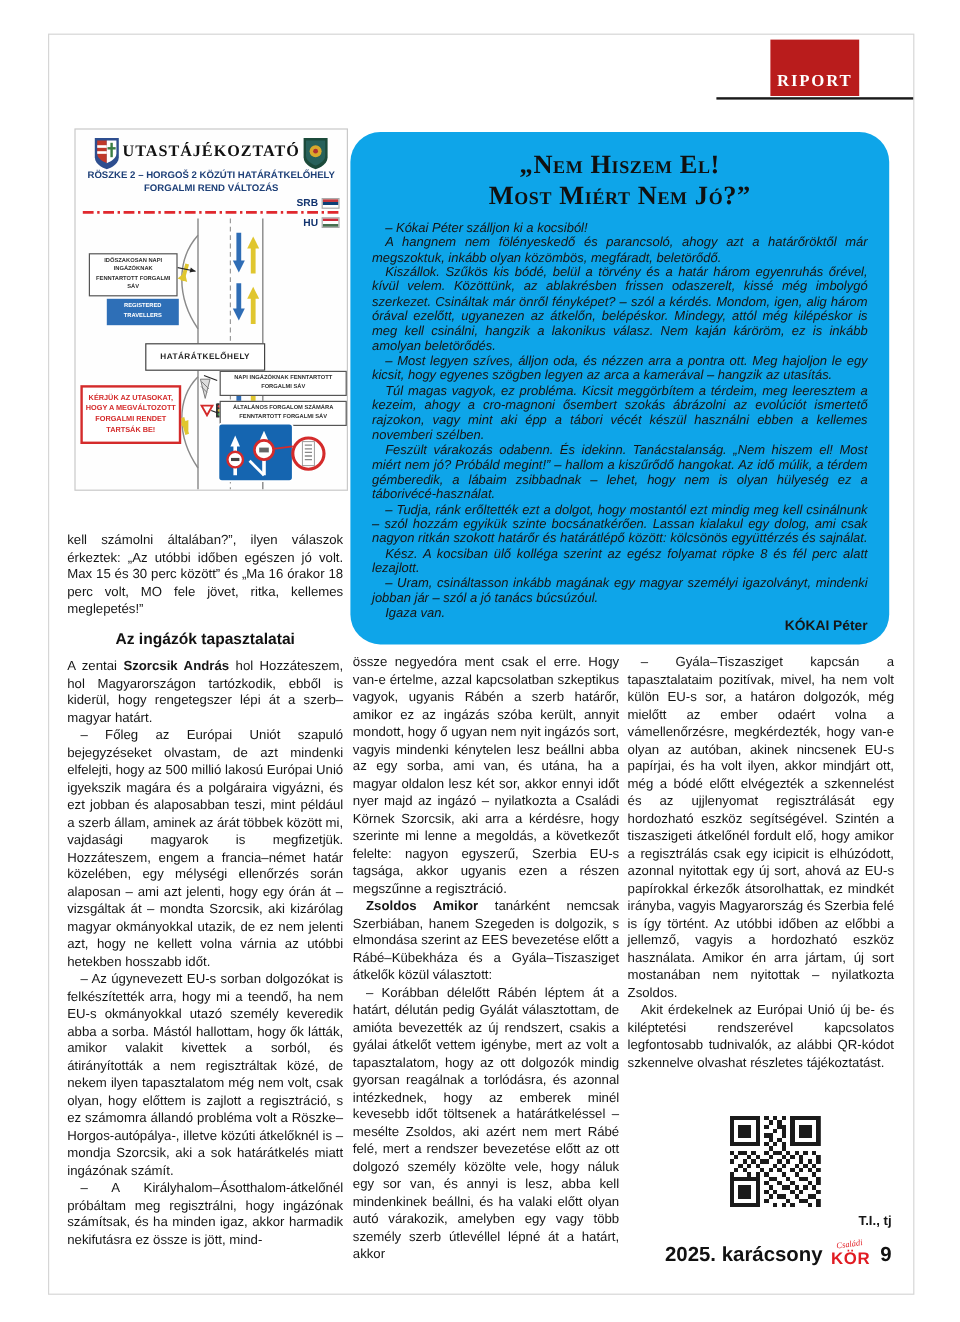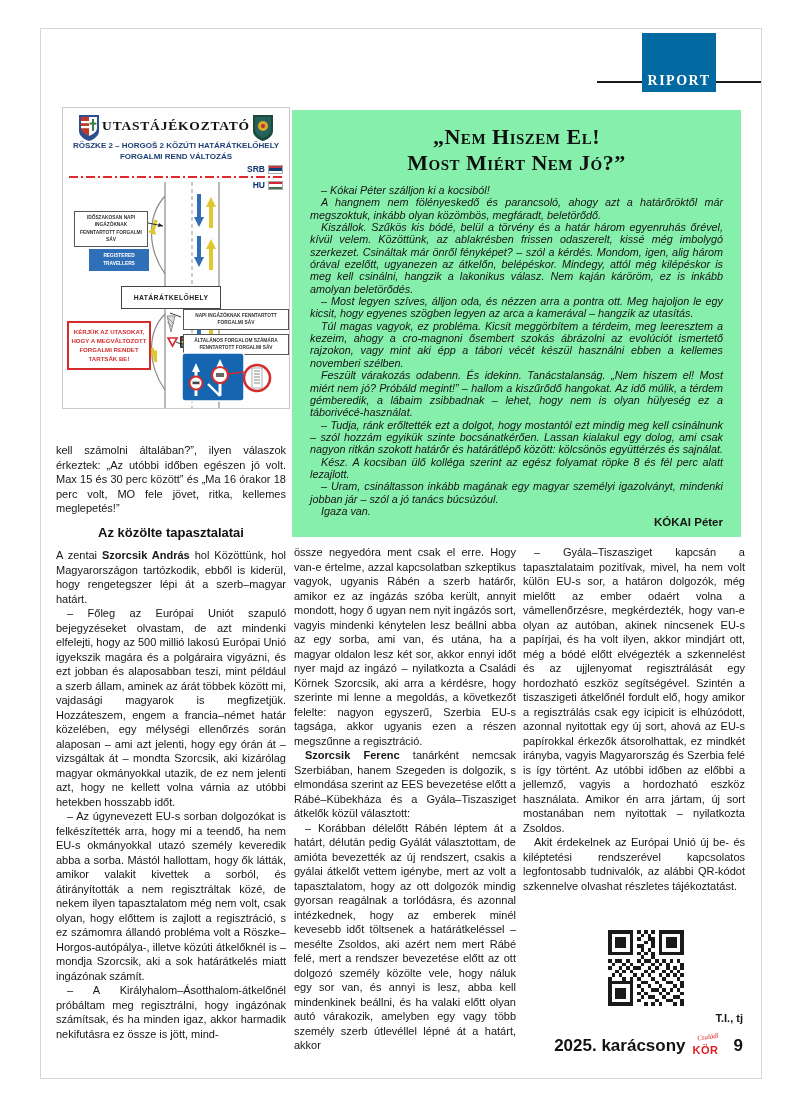--- a/index.html
+++ b/index.html
@@ -9,7 +9,7 @@
 
   
   .riport-line{position:absolute;left:597px;top:81px;width:164px;border-top:2px solid #1a1a1a;}
-  .riport-box{position:absolute;left:642px;top:33px;width:74px;height:59px;background:#0369a1;}
+  .riport-box{position:absolute;left:642px;top:33px;width:74px;height:47px;background:#b91c1c;}
   .riport-box span{position:absolute;left:0;right:0;bottom:3px;text-align:center;color:#fff;
         font-family:"Liberation Serif",serif;font-weight:bold;font-size:14px;letter-spacing:1.5px;}
 

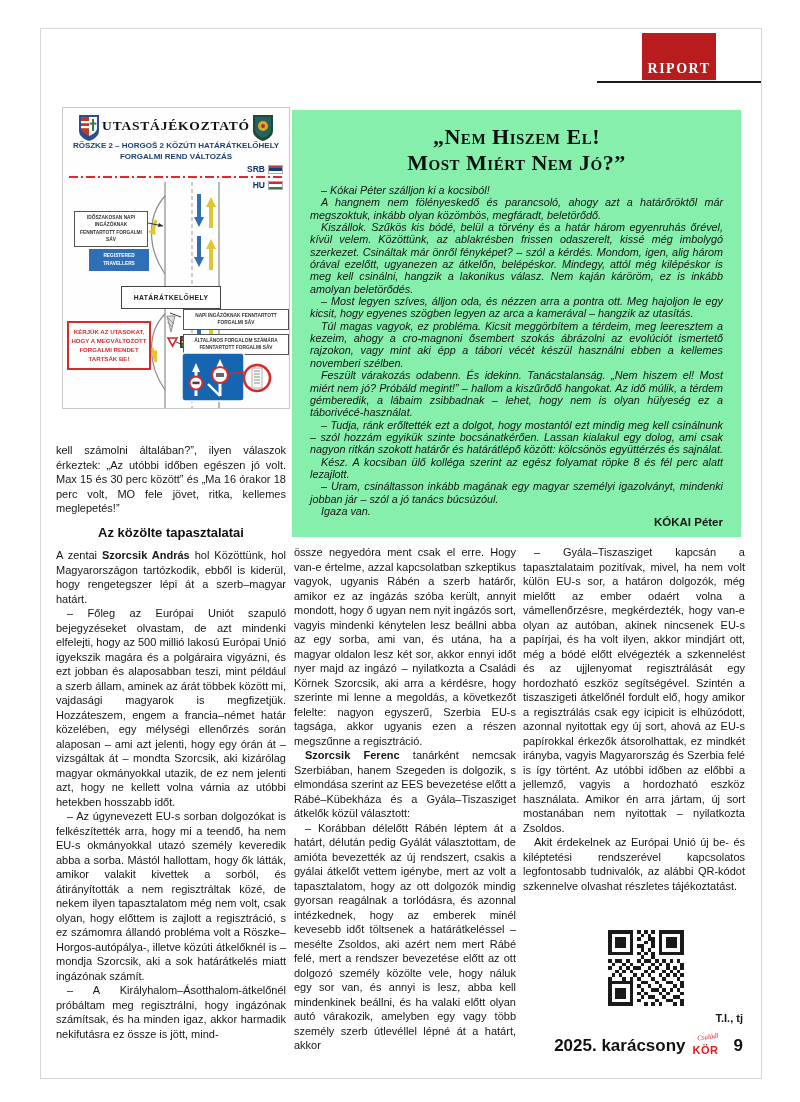--- a/index.html
+++ b/index.html
@@ -37,8 +37,8 @@
         background:#fff;font-weight:bold;font-size:6.1px;line-height:1.5;text-align:center;padding:4px 2px;}
 
   
-  .bluebox{position:absolute;left:292px;top:110px;width:449px;height:427px;background:#86efac;
-        box-sizing:border-box;padding:12px 18px 10px;overflow:hidden;}
+  .bluebox{position:absolute;left:292px;top:110px;width:449px;height:427px;background:#0ea5e9;
+        box-sizing:border-box;padding:12px 18px 10px;overflow:hidden;border-radius:25px;}
   .bluebox h2{margin:2px 0 8px;text-align:center;font-family:"Liberation Serif",serif;
         font-weight:bold;font-variant:small-caps;font-size:22px;line-height:26px;
         letter-spacing:.5px;color:#101010;}

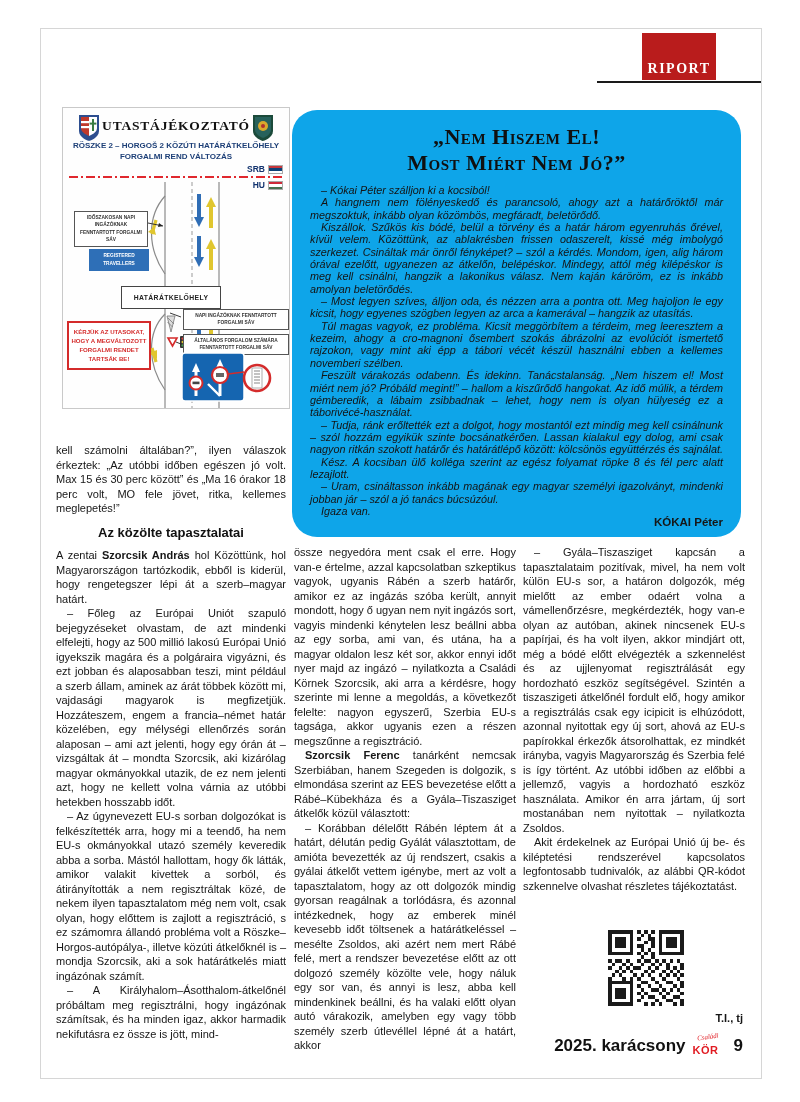--- a/index.html
+++ b/index.html
@@ -213,7 +213,7 @@
 
   <div class="col col-left">
     <p class="noindent">kell számolni általában?”, ilyen válaszok érkeztek: „Az utóbbi időben egészen jó volt. Max 15 és 30 perc között” és „Ma 16 órakor 18 perc volt, MO fele jövet, ritka, kellemes meglepetés!”</p>
-    <h3>Az közölte tapasztalatai</h3>
+    <h3>Az ingázók tapasztalatai</h3>
     <p class="noindent"><span>A zentai </span><span class="b">Szorcsik András</span><span> hol Közöttünk, hol Magyarországon tartózkodik, ebből is kiderül, hogy rengetegszer lépi át a szerb–magyar határt.</span></p>
     <p>– Főleg az Európai Uniót szapuló bejegyzéseket olvastam, de azt mindenki elfelejti, hogy az 500 millió lakosú Európai Unió igyekszik magára és a polgáraira vigyázni, és ezt jobban és alaposabban teszi, mint például a szerb állam, aminek az árát többek között mi, vajdasági magyarok is megfizetjük. Hozzáteszem, engem a francia–német határ közelében, egy mélységi ellenőrzés során alaposan – ami azt jelenti, hogy egy órán át – vizsgáltak át – mondta Szorcsik, aki kizárólag magyar okmányokkal utazik, de ez nem jelenti azt, hogy ne kellett volna várnia az utóbbi hetekben hosszabb időt.</p>
     <p>– Az úgynevezett EU-s sorban dolgozókat is felkészítették arra, hogy mi a teendő, ha nem EU-s okmányokkal utazó személy keveredik abba a sorba. Mástól hallottam, hogy ők látták, amikor valakit kivettek a sorból, és átirányították a nem regisztráltak közé, de nekem ilyen tapasztalatom még nem volt, csak olyan, hogy előttem is zajlott a regisztráció, s ez számomra állandó probléma volt a Röszke–Horgos-autópálya-, illetve közúti átkelőknél is – mondja Szorcsik, aki a sok határátkelés miatt ingázónak számít.</p>

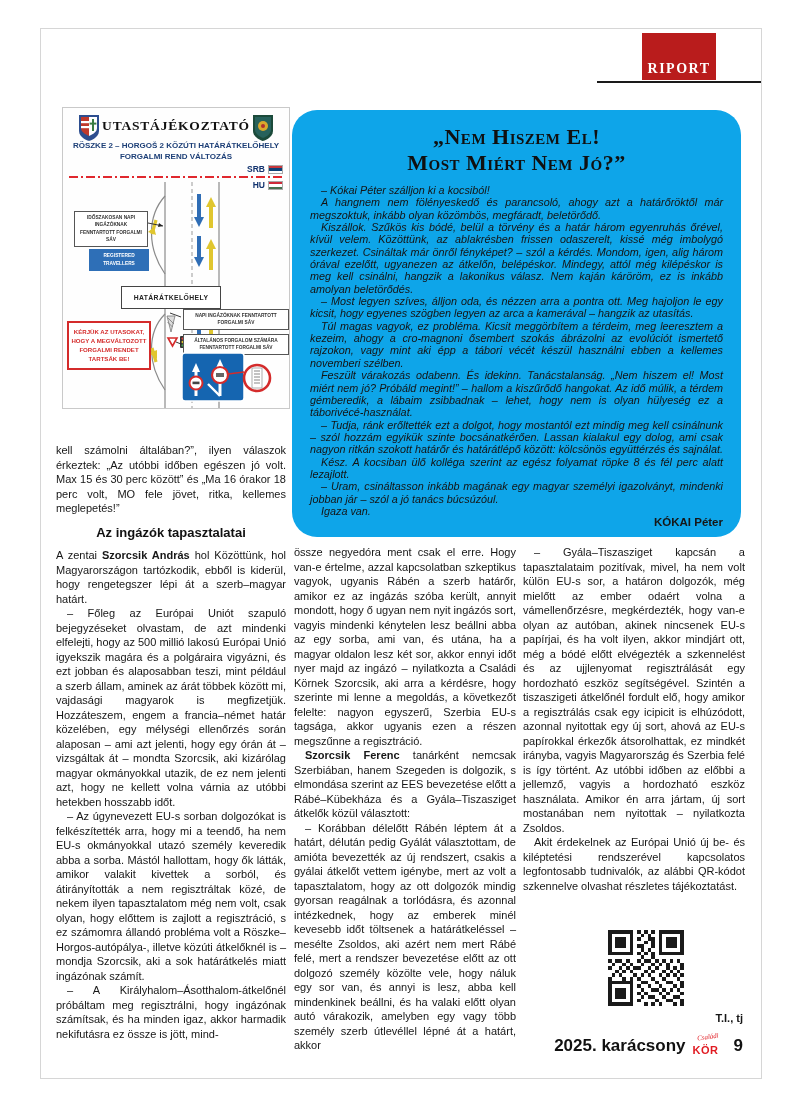--- a/index.html
+++ b/index.html
@@ -214,7 +214,7 @@
   <div class="col col-left">
     <p class="noindent">kell számolni általában?”, ilyen válaszok érkeztek: „Az utóbbi időben egészen jó volt. Max 15 és 30 perc között” és „Ma 16 órakor 18 perc volt, MO fele jövet, ritka, kellemes meglepetés!”</p>
     <h3>Az ingázók tapasztalatai</h3>
-    <p class="noindent"><span>A zentai </span><span class="b">Szorcsik András</span><span> hol Közöttünk, hol Magyarországon tartózkodik, ebből is kiderül, hogy rengetegszer lépi át a szerb–magyar határt.</span></p>
+    <p class="noindent"><span>A zentai </span><span class="b">Szorcsik András</span><span> hol Hozzáteszem, hol Magyarországon tartózkodik, ebből is kiderül, hogy rengetegszer lépi át a szerb–magyar határt.</span></p>
     <p>– Főleg az Európai Uniót szapuló bejegyzéseket olvastam, de azt mindenki elfelejti, hogy az 500 millió lakosú Európai Unió igyekszik magára és a polgáraira vigyázni, és ezt jobban és alaposabban teszi, mint például a szerb állam, aminek az árát többek között mi, vajdasági magyarok is megfizetjük. Hozzáteszem, engem a francia–német határ közelében, egy mélységi ellenőrzés során alaposan – ami azt jelenti, hogy egy órán át – vizsgáltak át – mondta Szorcsik, aki kizárólag magyar okmányokkal utazik, de ez nem jelenti azt, hogy ne kellett volna várnia az utóbbi hetekben hosszabb időt.</p>
     <p>– Az úgynevezett EU-s sorban dolgozókat is felkészítették arra, hogy mi a teendő, ha nem EU-s okmányokkal utazó személy keveredik abba a sorba. Mástól hallottam, hogy ők látták, amikor valakit kivettek a sorból, és átirányították a nem regisztráltak közé, de nekem ilyen tapasztalatom még nem volt, csak olyan, hogy előttem is zajlott a regisztráció, s ez számomra állandó probléma volt a Röszke–Horgos-autópálya-, illetve közúti átkelőknél is – mondja Szorcsik, aki a sok határátkelés miatt ingázónak számít.</p>
     <p>– A Királyhalom–Ásotthalom-átkelőnél próbáltam meg regisztrálni, hogy ingázónak számítsak, és ha minden igaz, akkor harmadik nekifutásra ez össze is jött, mind-</p>

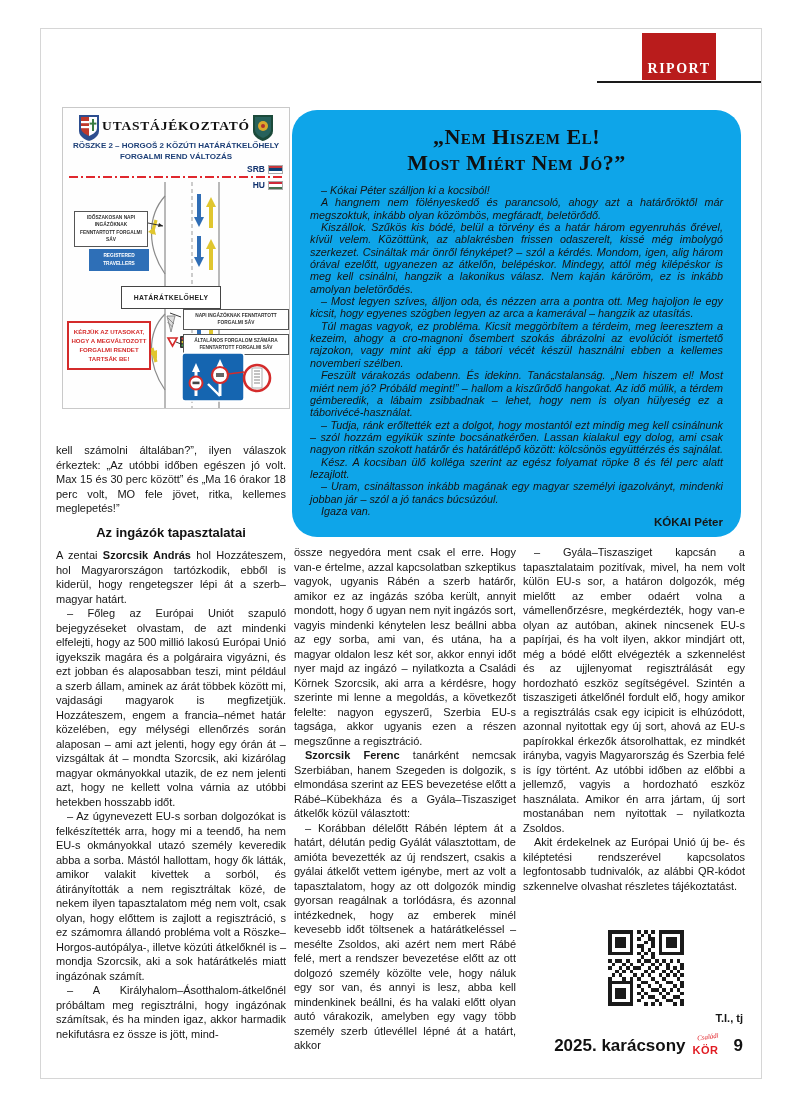--- a/index.html
+++ b/index.html
@@ -222,7 +222,7 @@
 
   <div class="col col-mid">
     <p class="noindent">össze negyedóra ment csak el erre. Hogy van-e értelme, azzal kapcsolatban szkeptikus vagyok, ugyanis Rábén a szerb határőr, amikor ez az ingázás szóba került, annyit mondott, hogy ő ugyan nem nyit ingázós sort, vagyis mindenki kénytelen lesz beállni abba az egy sorba, ami van, és utána, ha a magyar oldalon lesz két sor, akkor ennyi időt nyer majd az ingázó – nyilatkozta a Családi Körnek Szorcsik, aki arra a kérdésre, hogy szerinte mi lenne a megoldás, a következőt felelte: nagyon egyszerű, Szerbia EU-s tagsága, akkor ugyanis ezen a részen megszűnne a regisztráció.</p>
-    <p><span class="b">Szorcsik Ferenc</span><span> tanárként nemcsak Szerbiában, hanem Szegeden is dolgozik, s elmondása szerint az EES bevezetése előtt a Rábé–Kübekháza és a Gyála–Tiszasziget átkelők közül választott:</span></p>
+    <p><span class="b">Zsoldos Amikor</span><span> tanárként nemcsak Szerbiában, hanem Szegeden is dolgozik, s elmondása szerint az EES bevezetése előtt a Rábé–Kübekháza és a Gyála–Tiszasziget átkelők közül választott:</span></p>
     <p>– Korábban délelőtt Rábén léptem át a határt, délután pedig Gyálát választottam, de amióta bevezették az új rendszert, csakis a gyálai átkelőt vettem igénybe, mert az volt a tapasztalatom, hogy az ott dolgozók mindig gyorsan reagálnak a torlódásra, és azonnal intézkednek, hogy az emberek minél kevesebb időt töltsenek a határátkeléssel – mesélte Zsoldos, aki azért nem mert Rábé felé, mert a rendszer bevezetése előtt az ott dolgozó személy közölte vele, hogy náluk egy sor van, és annyi is lesz, abba kell mindenkinek beállni, és ha valaki előtt olyan autó várakozik, amelyben egy vagy több személy szerb útlevéllel lépné át a határt, akkor</p>
   </div>
 

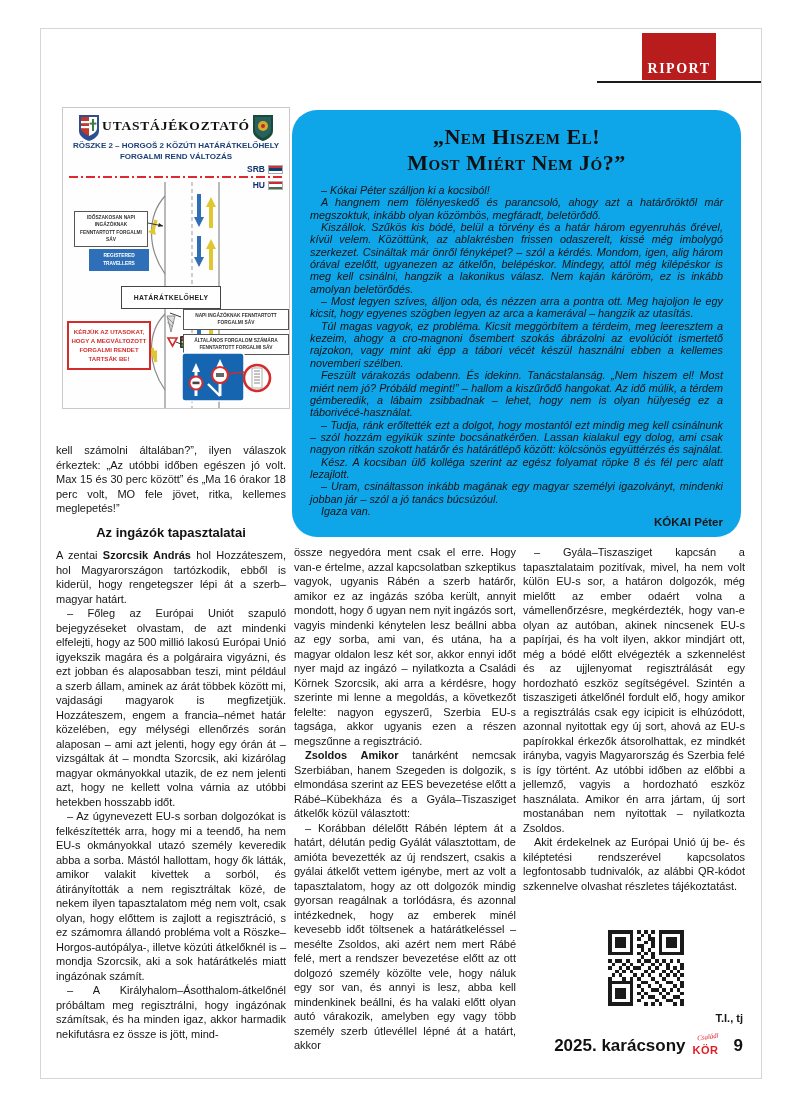--- a/index.html
+++ b/index.html
@@ -64,7 +64,7 @@
   .logo{position:relative;width:34px;height:19px;}
   .logo .script{position:absolute;left:4px;top:-4px;color:#e11b22;font-family:"Liberation Serif",serif;
         font-style:italic;font-size:7px;transform:rotate(-8deg);}
-  .logo .main{position:absolute;left:0;bottom:0;color:#e11b22;font-weight:bold;font-size:11px;letter-spacing:.5px;}
+  .logo .main{position:absolute;left:0;bottom:0;color:#e11b22;font-weight:bold;font-size:14px;letter-spacing:.5px;}
 </style>
 </head>
 <body>

